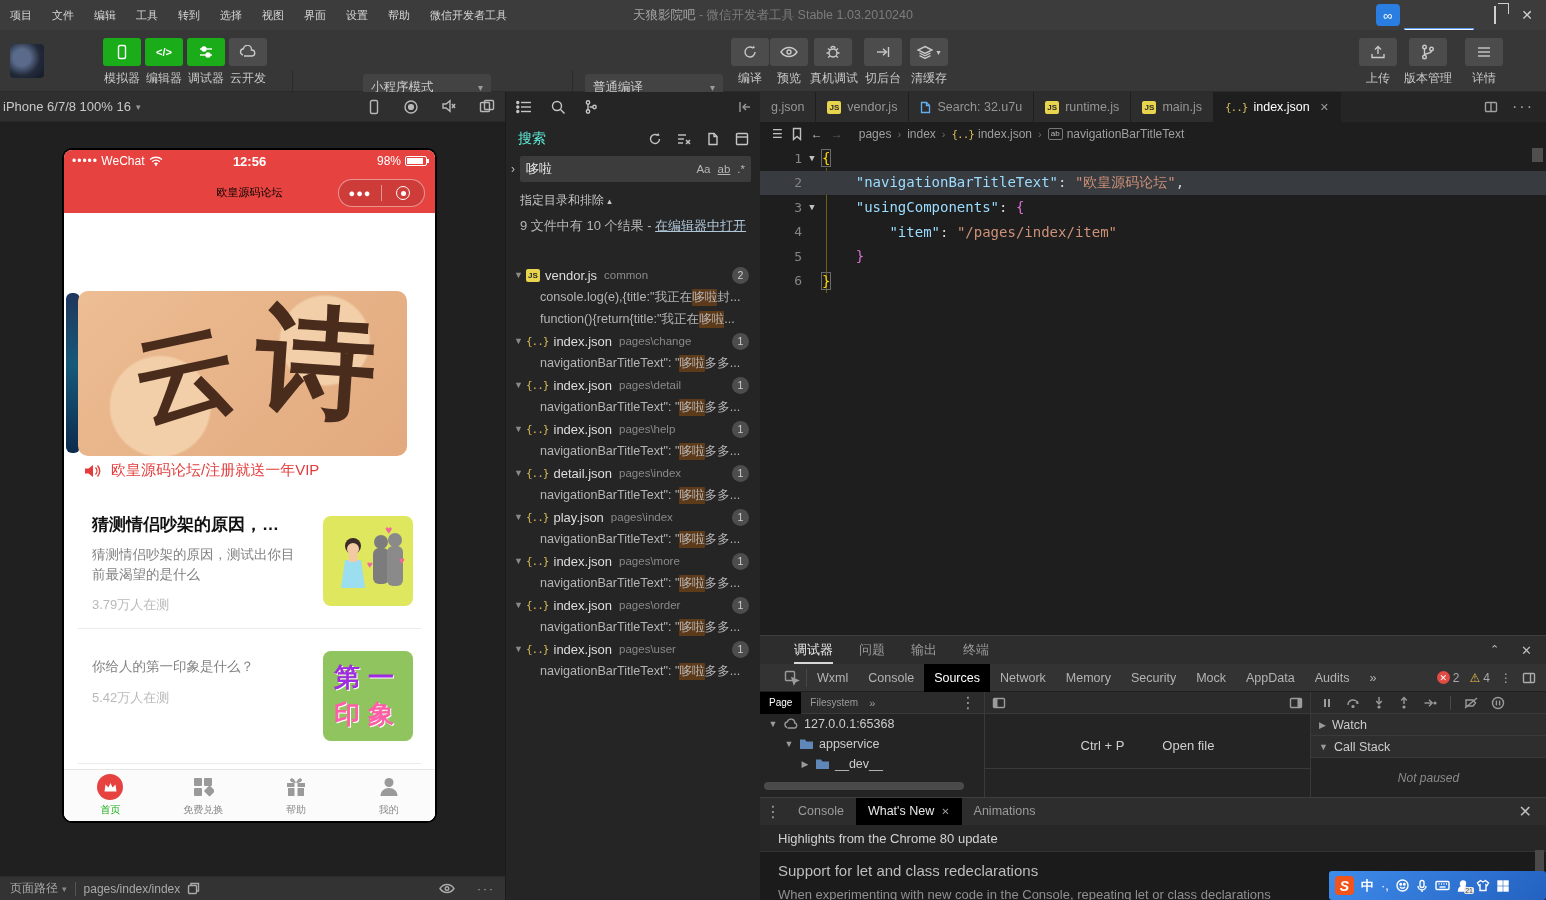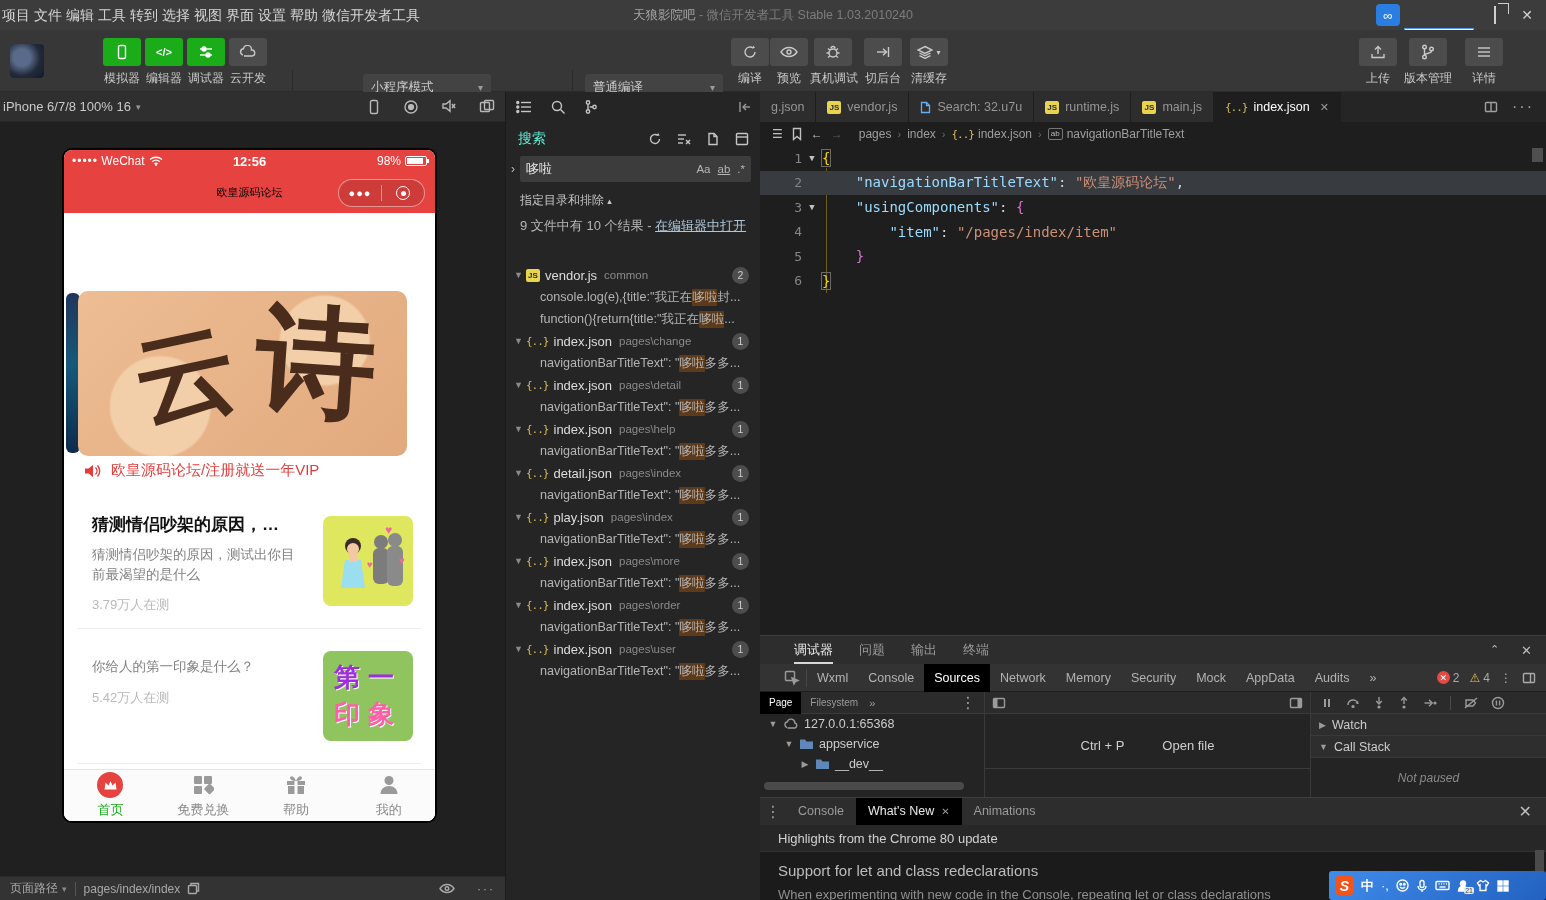--- a/index.html
+++ b/index.html
@@ -11,7 +11,7 @@
 
   
   .titlebar { left:0; top:0; width:1546px; height:30px; background:#3c3c3c; display:flex; align-items:center; }
-  .menu-item { color:#d6d6d6; font-size:14px; padding:0 2px; line-height:30px; cursor:default; }
+  .menu-item { color:#d6d6d6; font-size:11px; padding:0 10px; line-height:30px; cursor:default; }
   .tb-title { position:absolute; left:0; right:0; text-align:center; font-size:12.5px; pointer-events:none; }
   .tb-title .t1 { color:#a6a6a6; } .tb-title .t2 { color:#7c7c7c; }
   .tb-right { position:absolute; right:8px; top:0; height:30px; display:flex; align-items:center; gap:10px; }

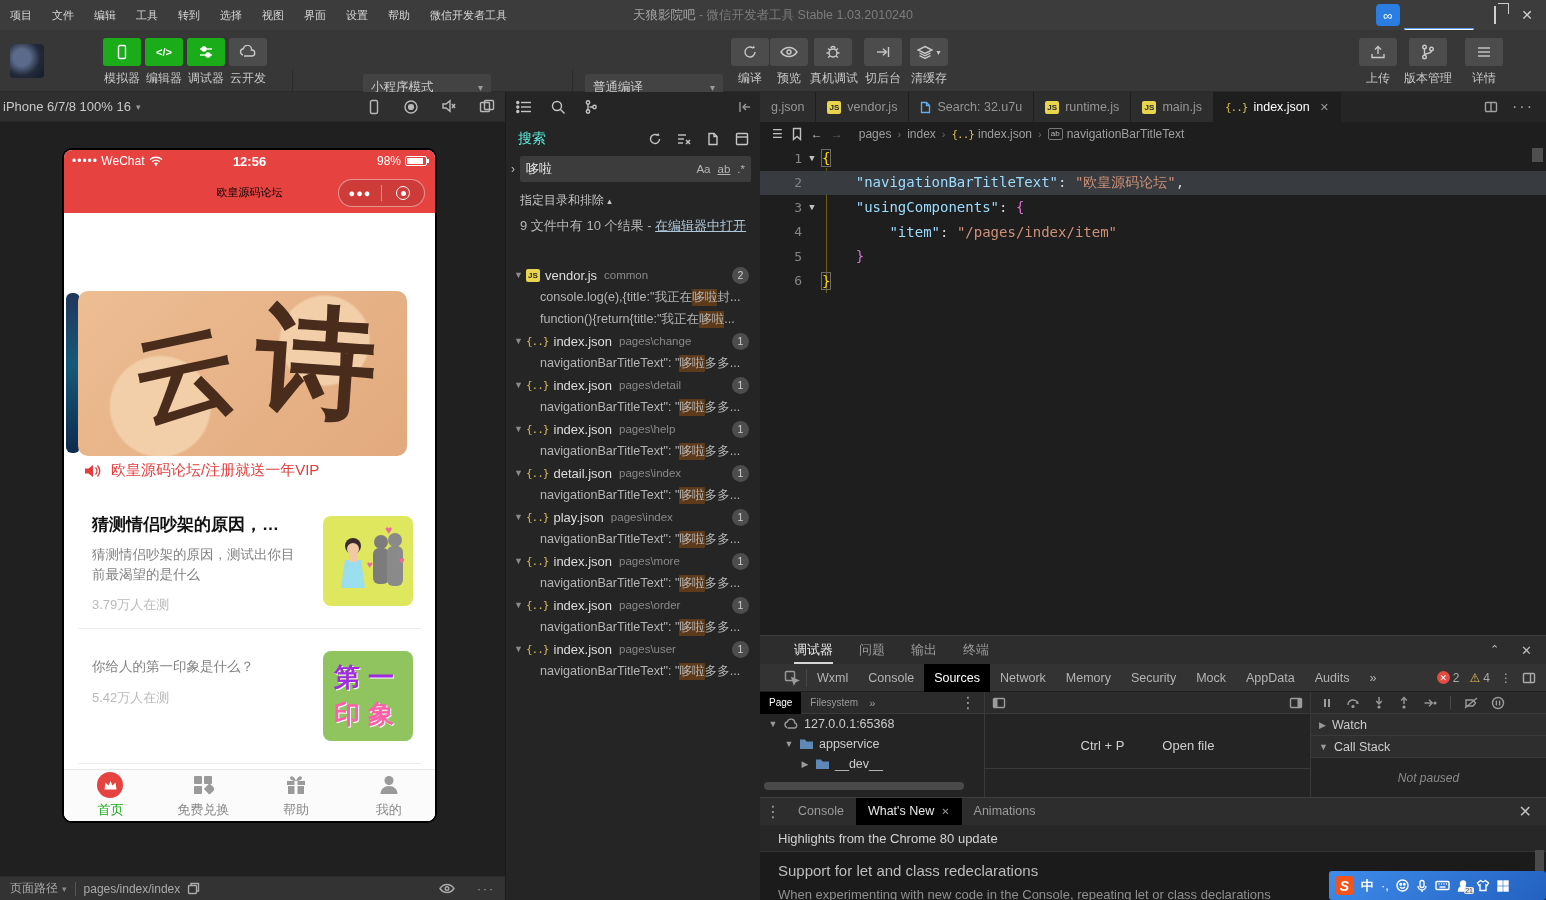--- a/index.html
+++ b/index.html
@@ -81,7 +81,7 @@
   .thumb-ct .half-r { position:absolute; right:0; top:0; width:45px; height:90px; background:#ef1565; }
   .thumb-ct .row1 { position:absolute; top:8px; left:0; right:0; color:#fff; font-size:24px; }
   .p-tabbar { position:absolute; left:0; right:0; bottom:0; height:52px; background:#fbfbfb; border-top:1px solid #e6e6e6; display:flex; }
-  .p-tab { flex:1; display:flex; flex-direction:column; align-items:center; justify-content:center; gap:3px; font-size:13px; color:#8a8a8a; }
+  .p-tab { flex:1; display:flex; flex-direction:column; align-items:center; justify-content:center; gap:3px; font-size:10px; color:#8a8a8a; }
   .p-tab .ticon { width:26px; height:26px; display:flex; align-items:center; justify-content:center; color:#9a9a9a; }
   .crown-badge { width:26px; height:26px; border-radius:50%; background:#e64340; display:flex; align-items:center; justify-content:center; }
 

